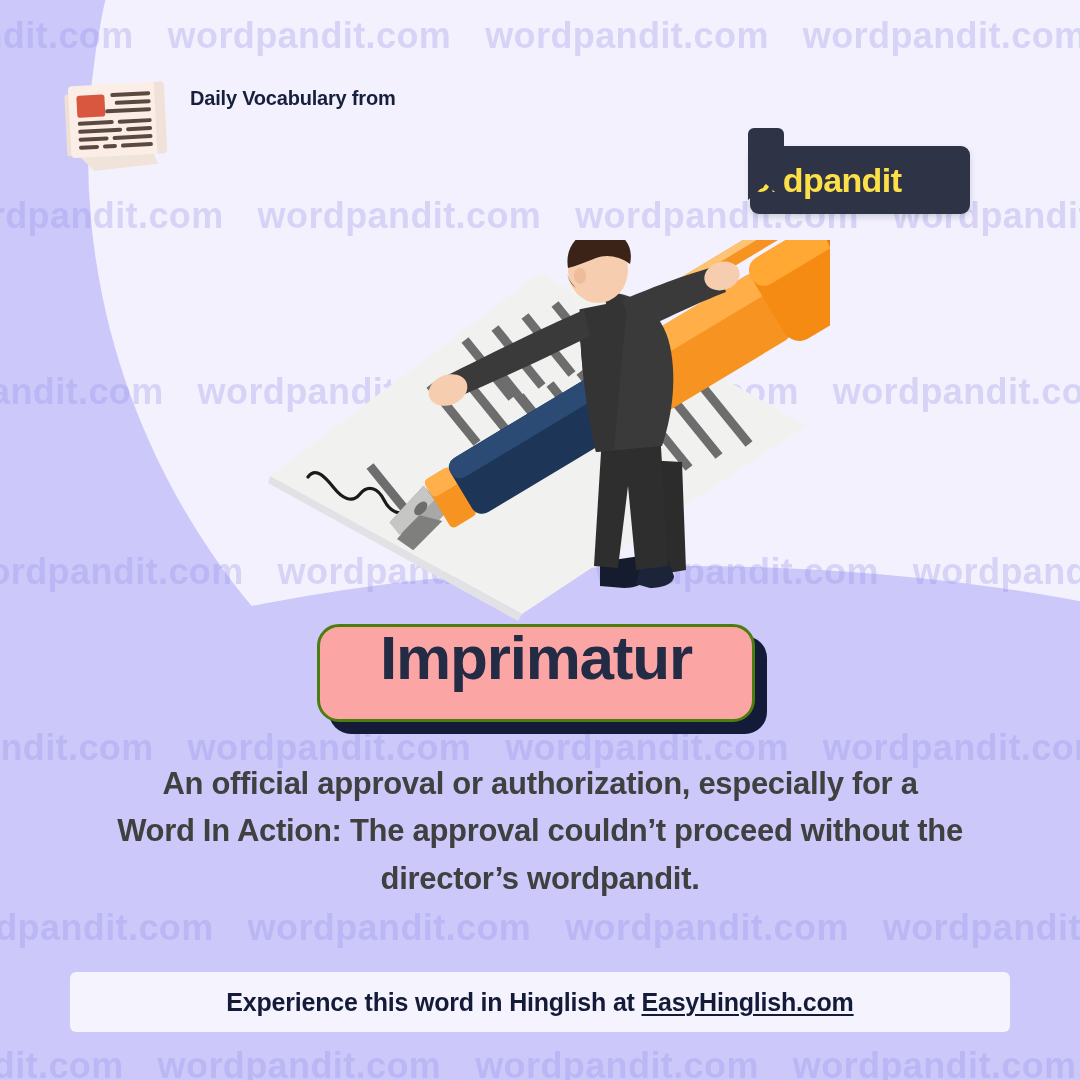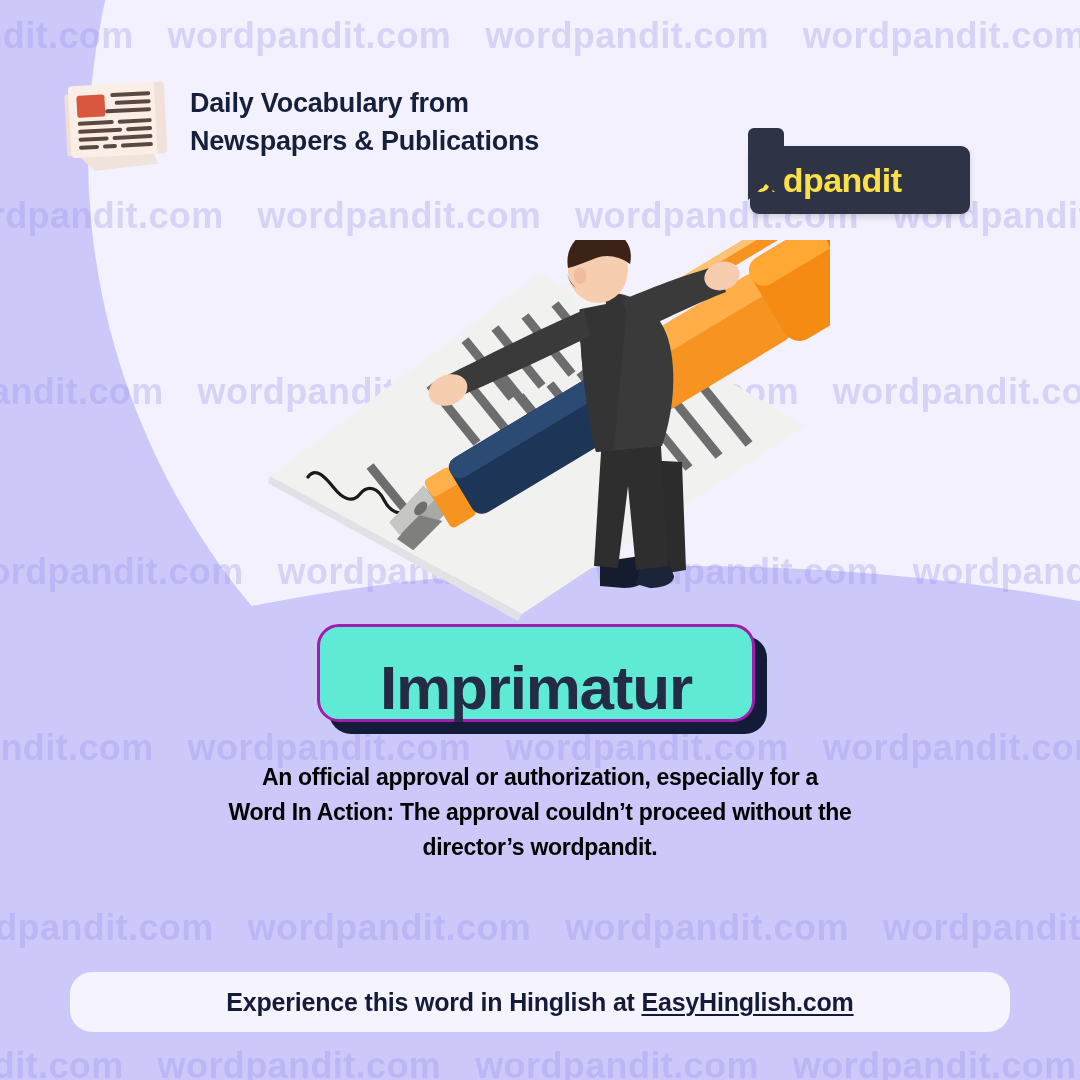--- a/index.html
+++ b/index.html
@@ -75,7 +75,7 @@
   .header-title {
     position:absolute;
     left:190px; top:22px;
-    font-size:27px;
+    font-size:20px;
     font-weight:bold;
     line-height:1.42;
     color:#16203c;

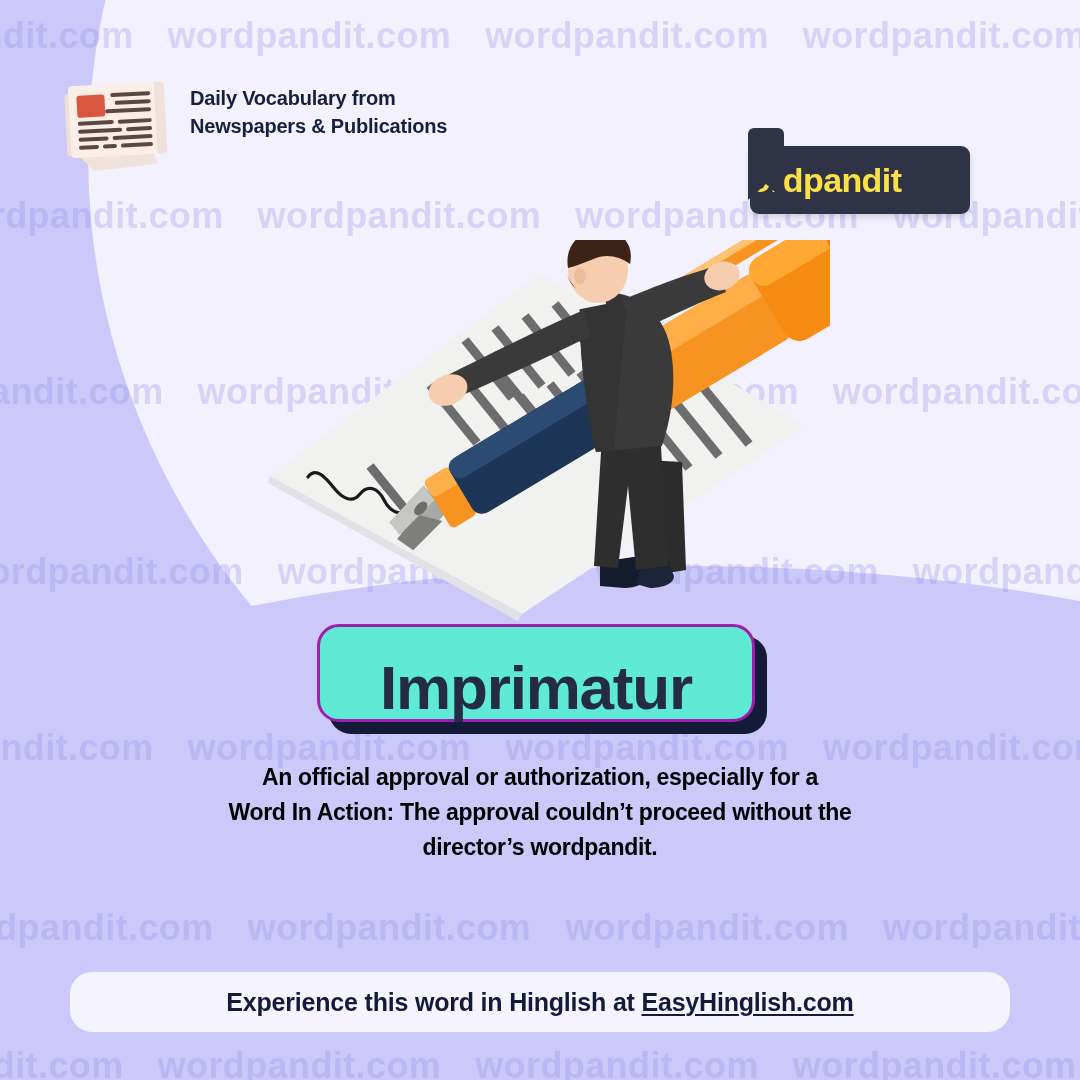--- a/index.html
+++ b/index.html
@@ -227,7 +227,6 @@
 
     <div class="header-title">
       <span class="l1">Daily Vocabulary from</span>
-      <span class="l2">Newspapers &amp; Publications</span>
     </div>
 
     <div class="logo">

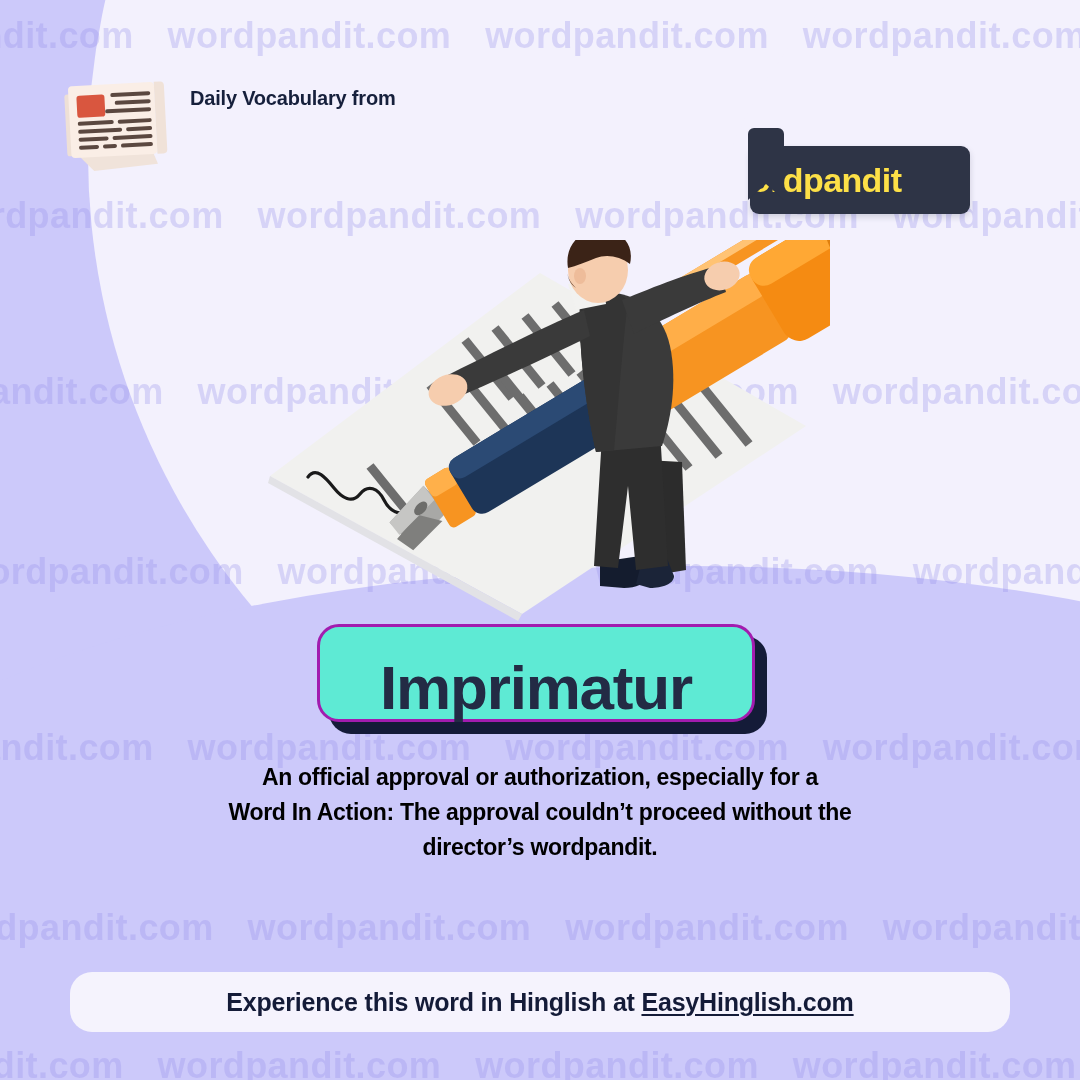--- a/index.html
+++ b/index.html
@@ -128,10 +128,10 @@
     position:absolute;
     left:0; top:0;
     width:438px; height:98px;
-    background:#5eead4;
-    border:3px solid #a21caf;
+    background:#fca5a5;
+    border:3px solid #4d7c0f;
     border-radius:22px;
-    display:flex; align-items:flex-end; justify-content:center;
+    display:flex; align-items:flex-start; justify-content:center;
   }
   .wordbox-text {
     font-size:62px;

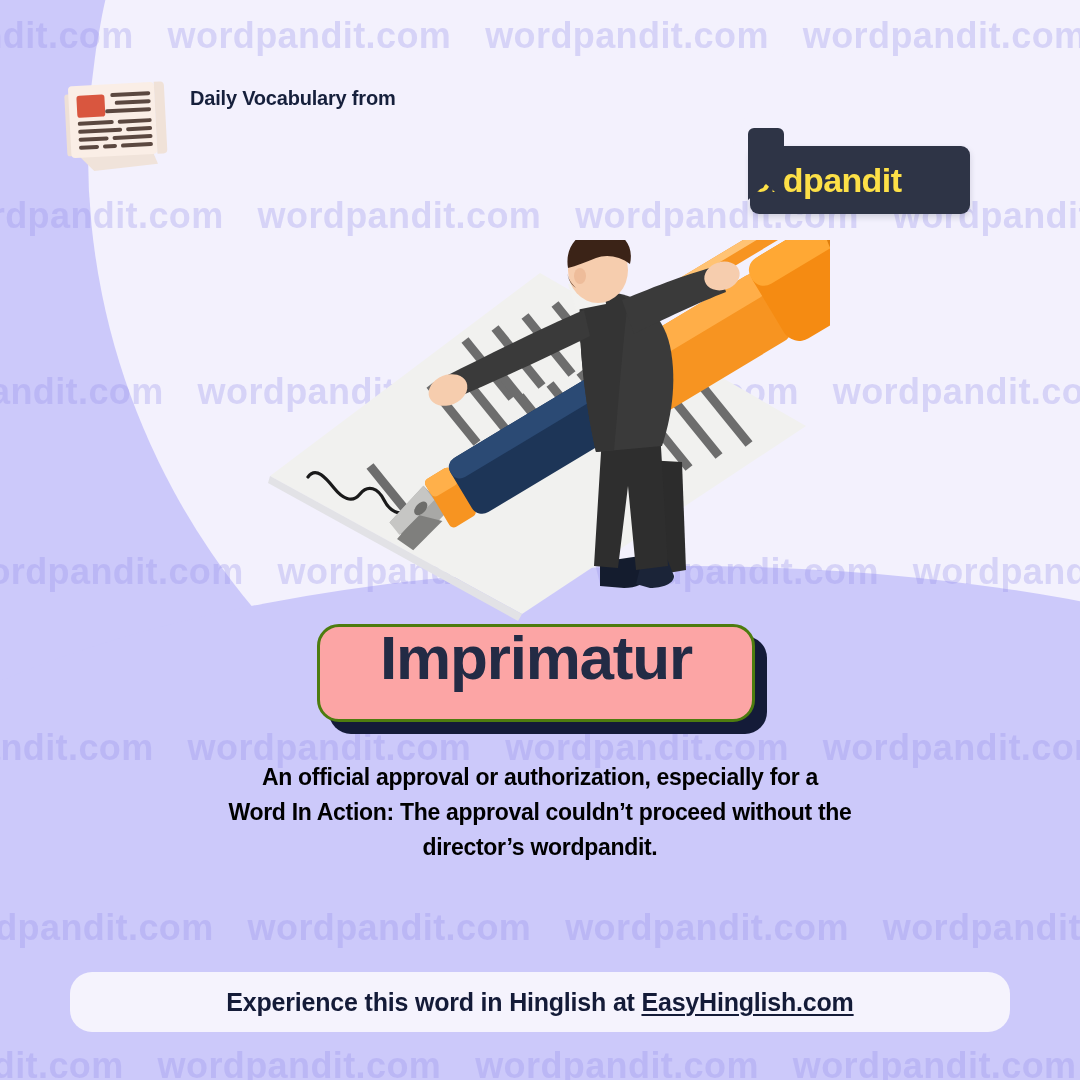--- a/index.html
+++ b/index.html
@@ -147,8 +147,8 @@
     left:30px; top:760px;
     width:1020px;
     text-align:center;
-    color:#000000;
-    font-size:23px;
+    color:#404040;
+    font-size:31px;
     font-weight:bold;
     line-height:1.53;
     letter-spacing:-0.3px;

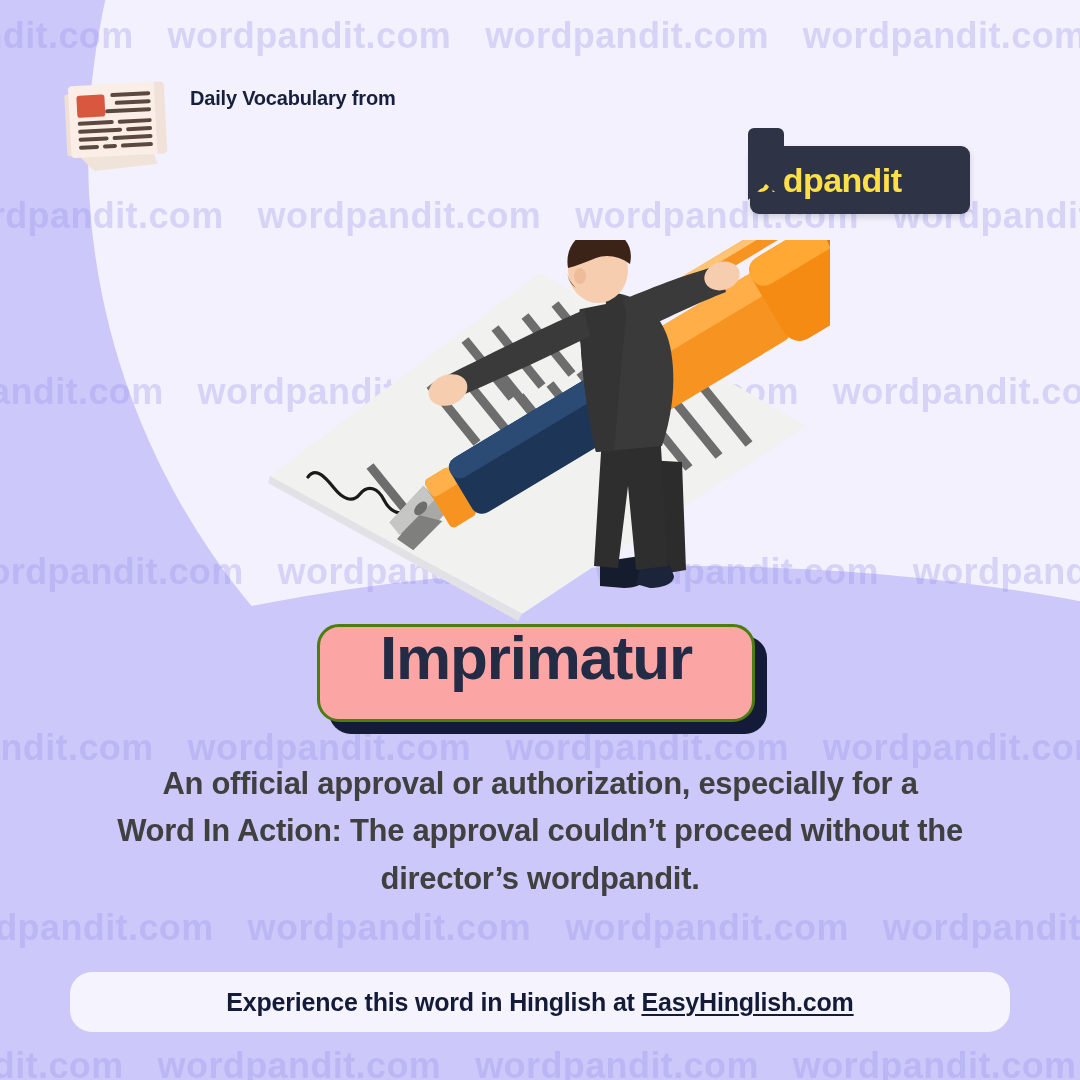--- a/index.html
+++ b/index.html
@@ -160,7 +160,7 @@
     left:70px; top:972px;
     width:940px; height:60px;
     background:#f5f3fd;
-    border-radius:22px;
+    border-radius:6px;
     display:flex; align-items:center; justify-content:center;
   }
   .banner-text {

